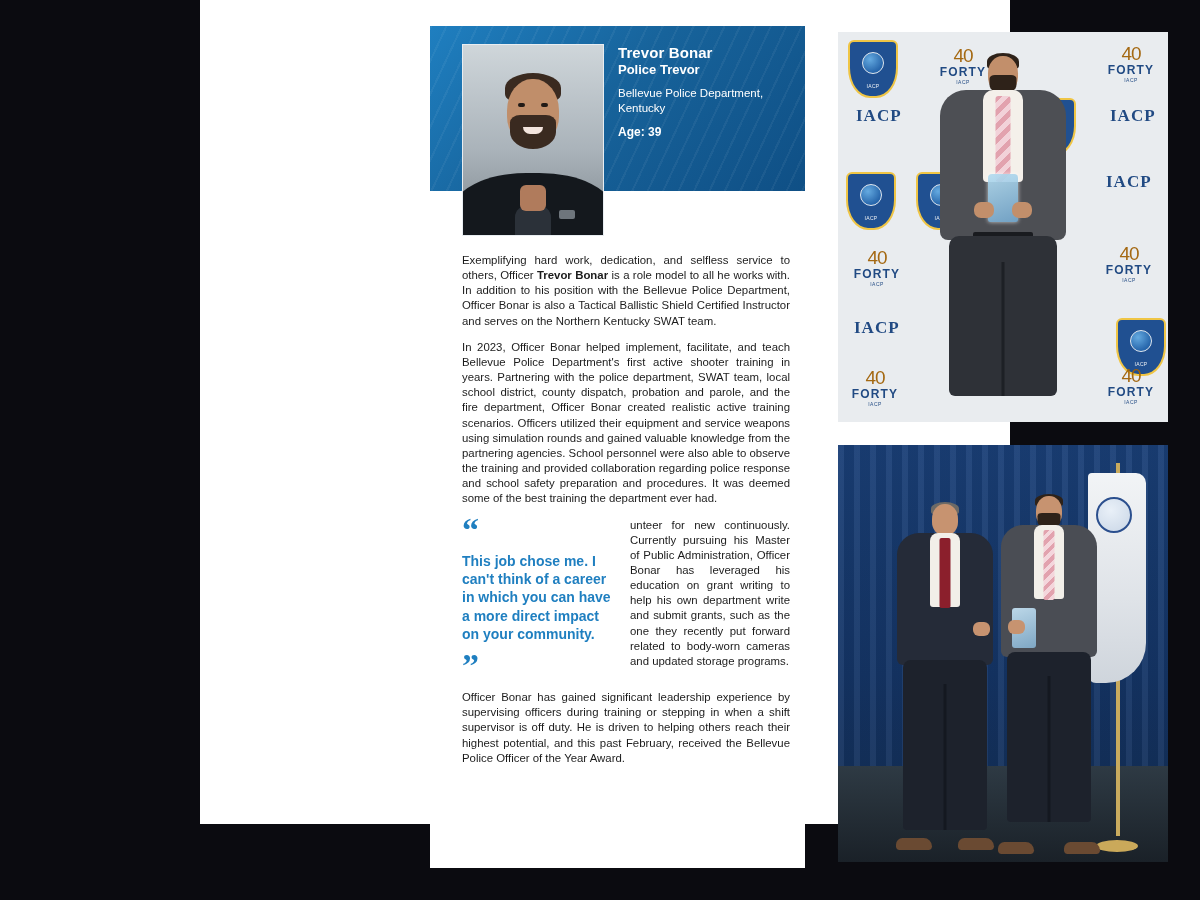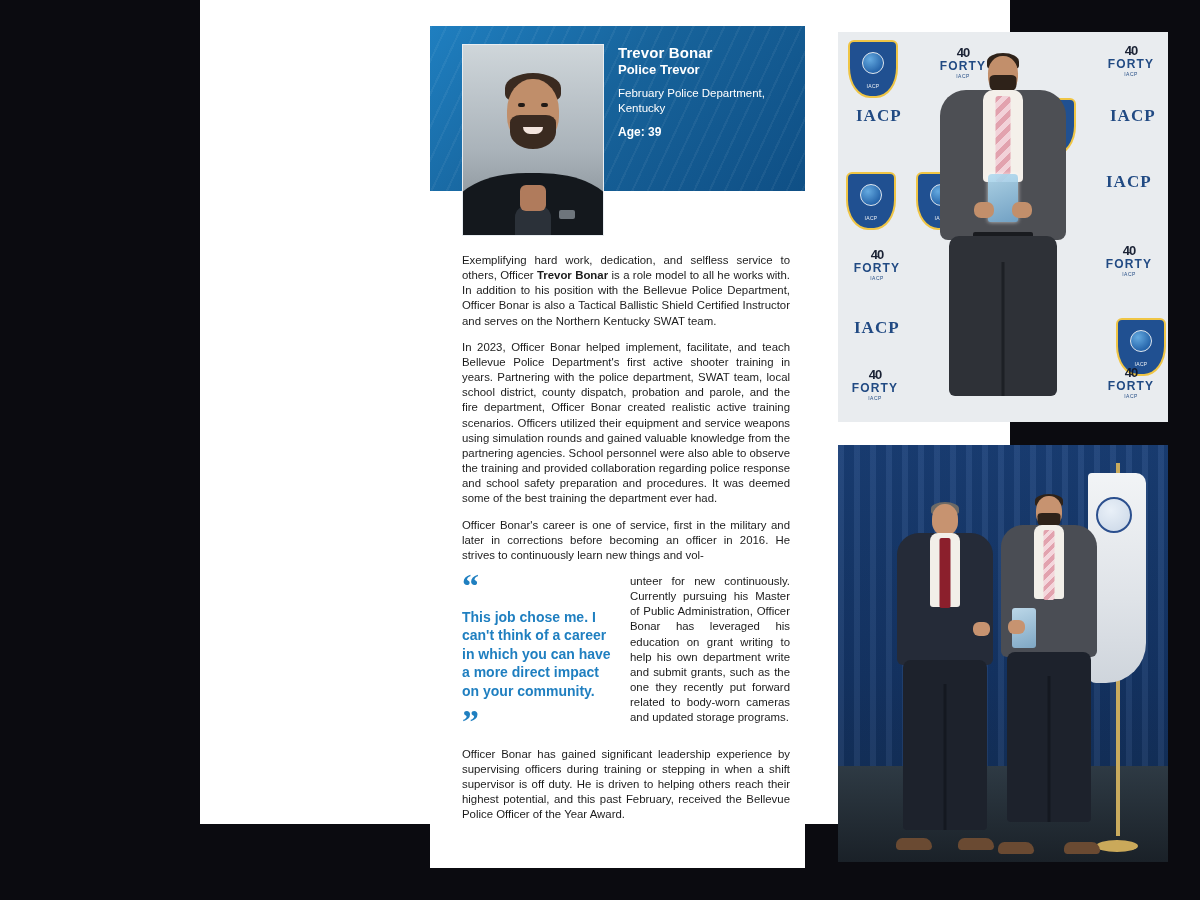--- a/index.html
+++ b/index.html
@@ -294,9 +294,9 @@
     text-align: center;
   }
   .forty .num {
-    color: #0f172a;
-    font-size: 13px;
-    font-weight: bold;
+    color: #a16207;
+    font-size: 19px;
+    font-weight: normal;
     line-height: 1;
     letter-spacing: -1px;
   }

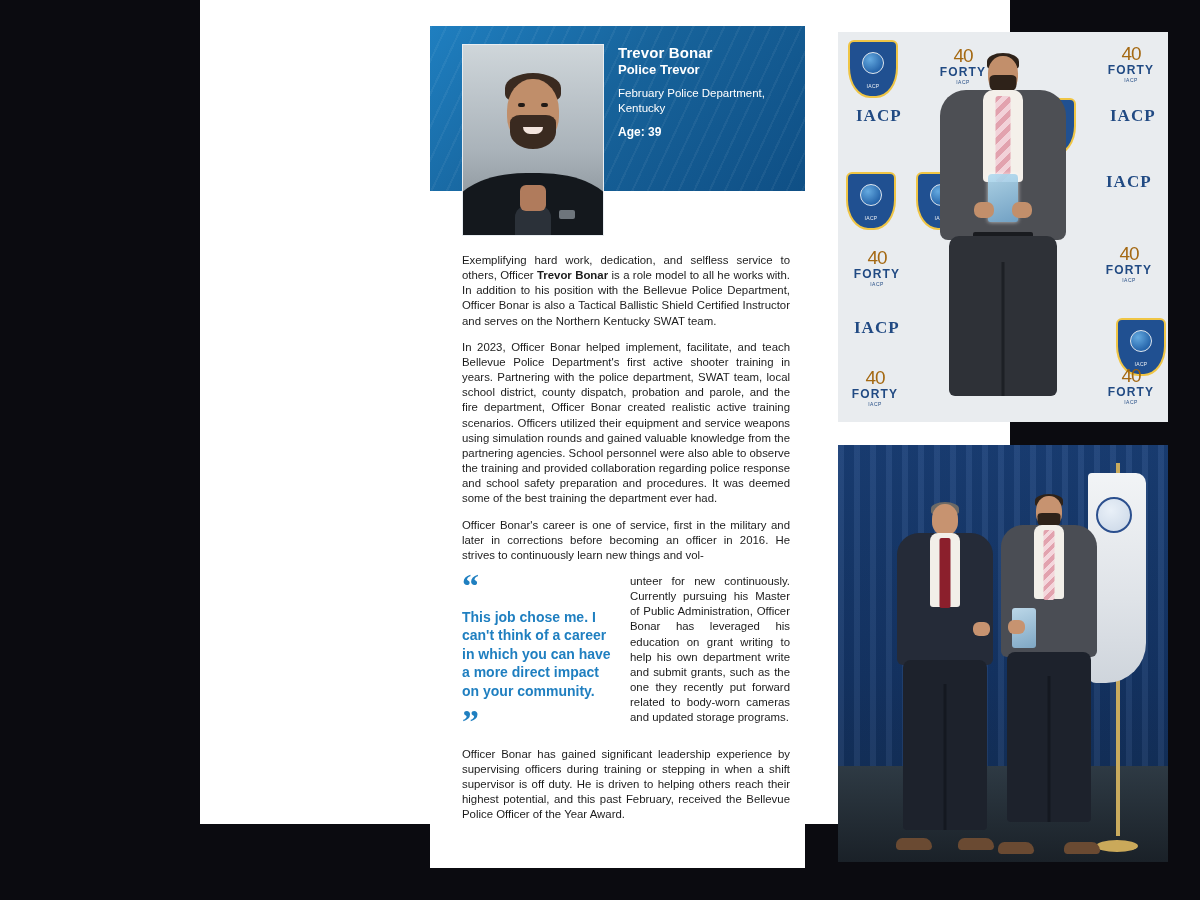--- a/index.html
+++ b/index.html
@@ -596,7 +596,7 @@
         <div class="profile-meta">
           <div class="p-name">Trevor Bonar</div>
           <div class="p-title">Police Trevor</div>
-          <div class="p-dept">February Police Department, Kentucky</div>
+          <div class="p-dept">Bellevue Police Department, Kentucky</div>
           <div class="p-age">Age: 39</div>
         </div>
       </div>

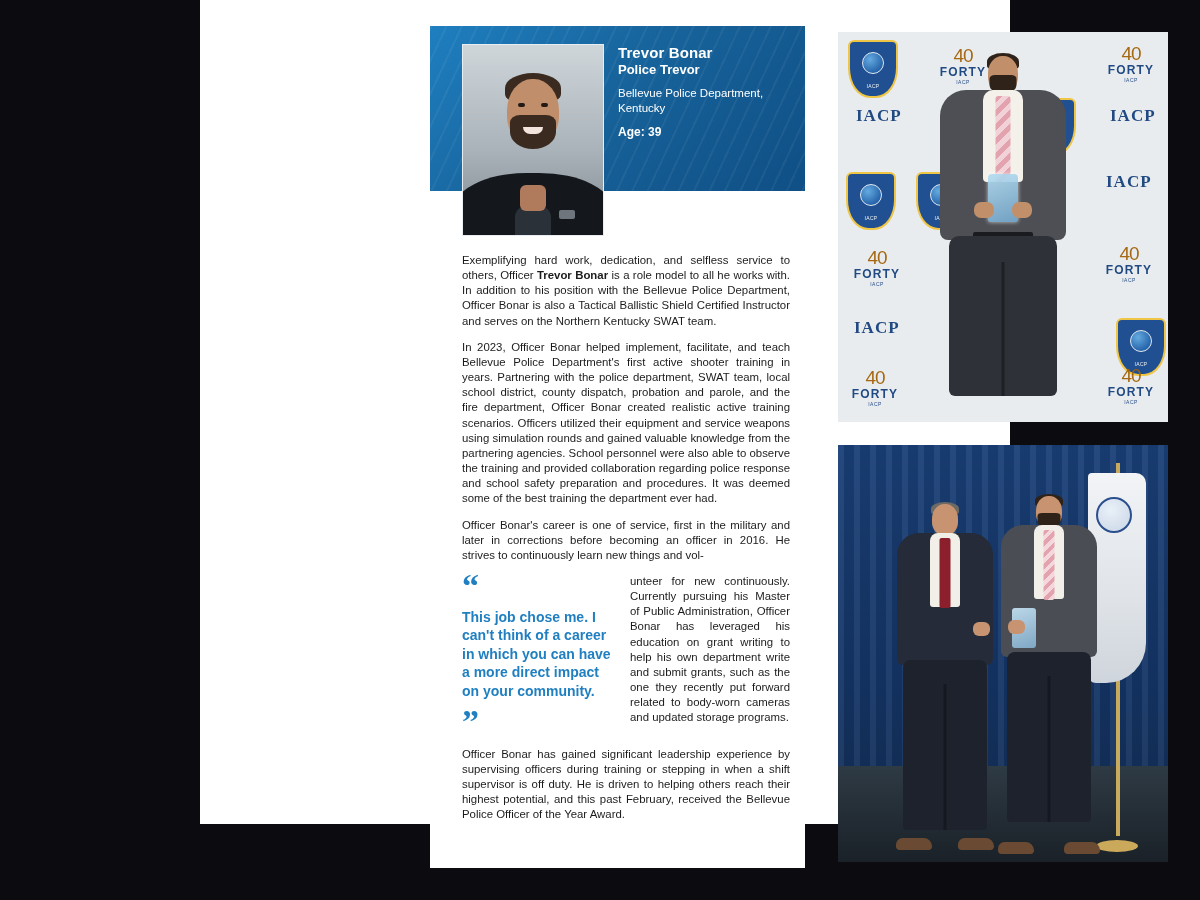--- a/index.html
+++ b/index.html
@@ -620,7 +620,6 @@
 
         <p>In 2023, Officer Bonar helped implement, facilitate, and teach Bellevue Police Department's first active shooter training in years. Partnering with the police department, SWAT team, local school district, county dispatch, probation and parole, and the fire department, Officer Bonar created realistic active training scenarios. Officers utilized their equipment and service weapons using simulation rounds and gained valuable knowledge from the partnering agencies. School personnel were also able to observe the training and provided collaboration regarding police response and school safety preparation and procedures. It was deemed some of the best training the department ever had.</p>
 
-        <p>Officer Bonar's career is one of service, first in the military and later in corrections before becoming an officer in 2016. He strives to continuously learn new things and vol-</p>
 
         <div class="pull-wrap">
           <div class="pull-quote">

